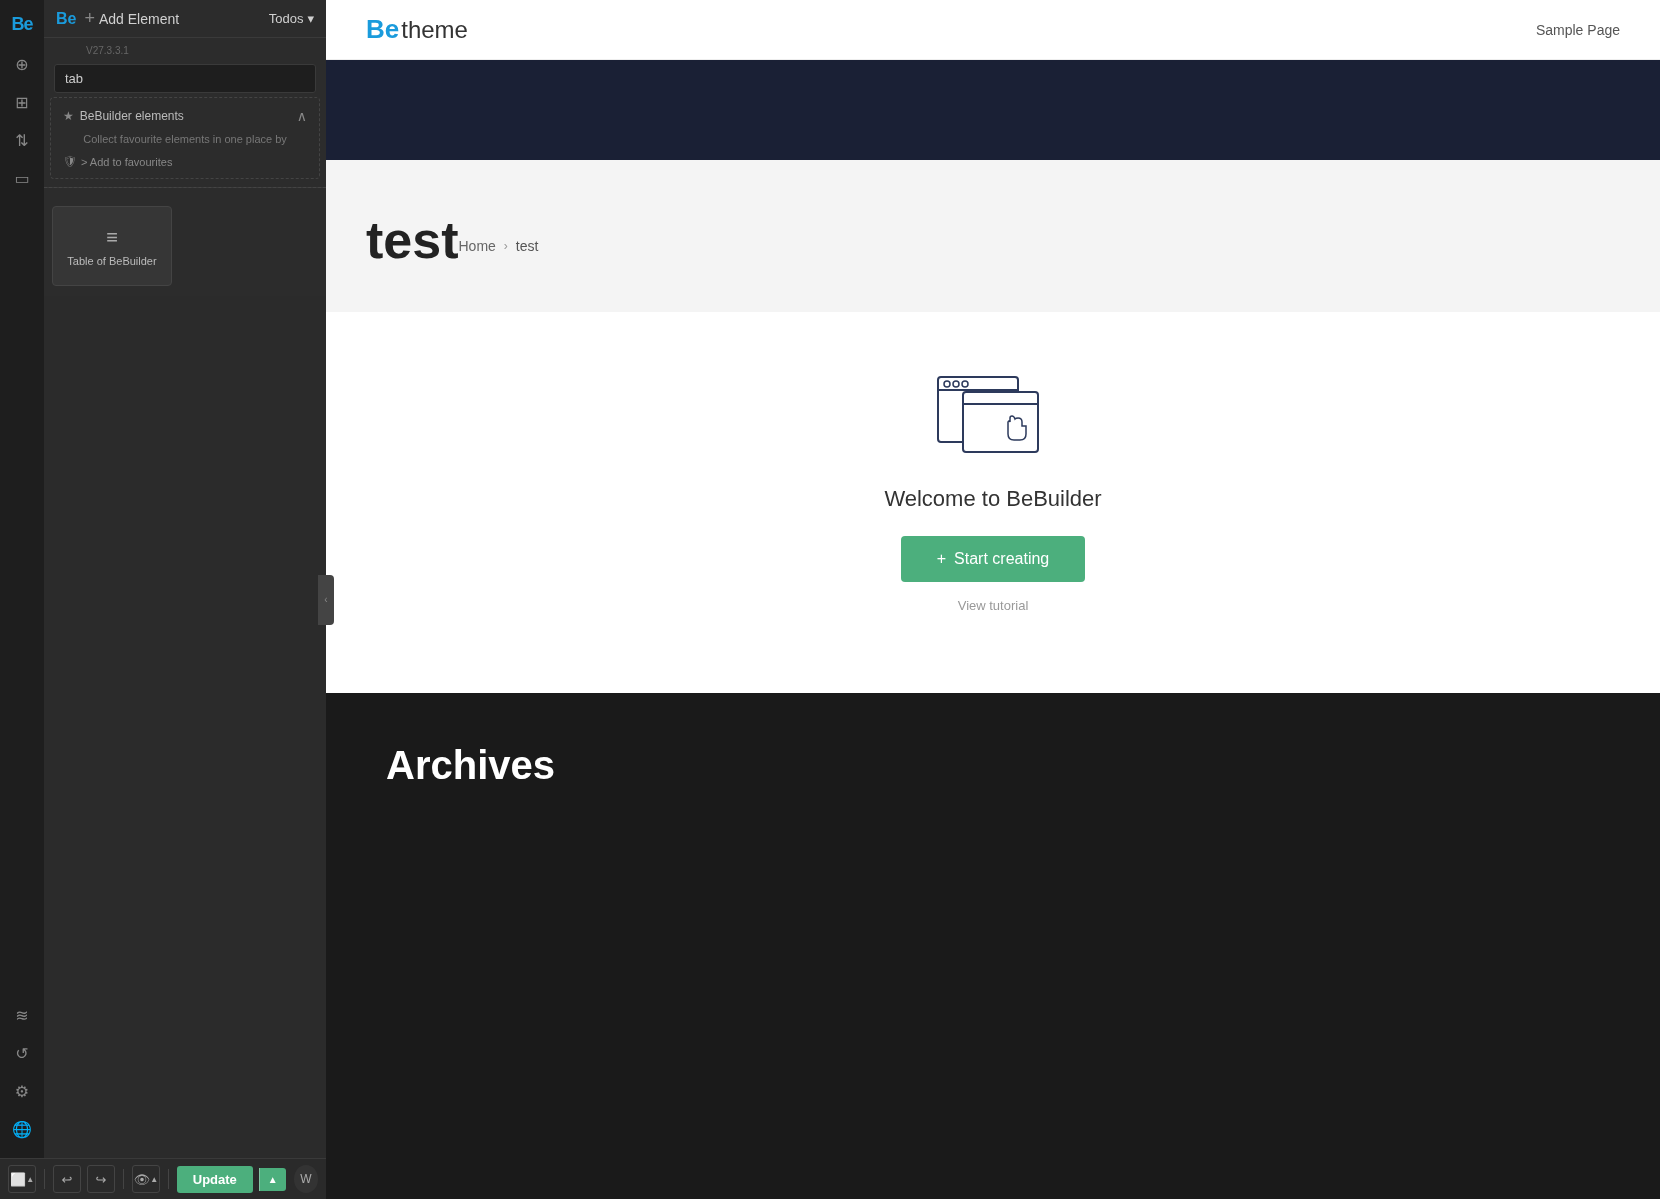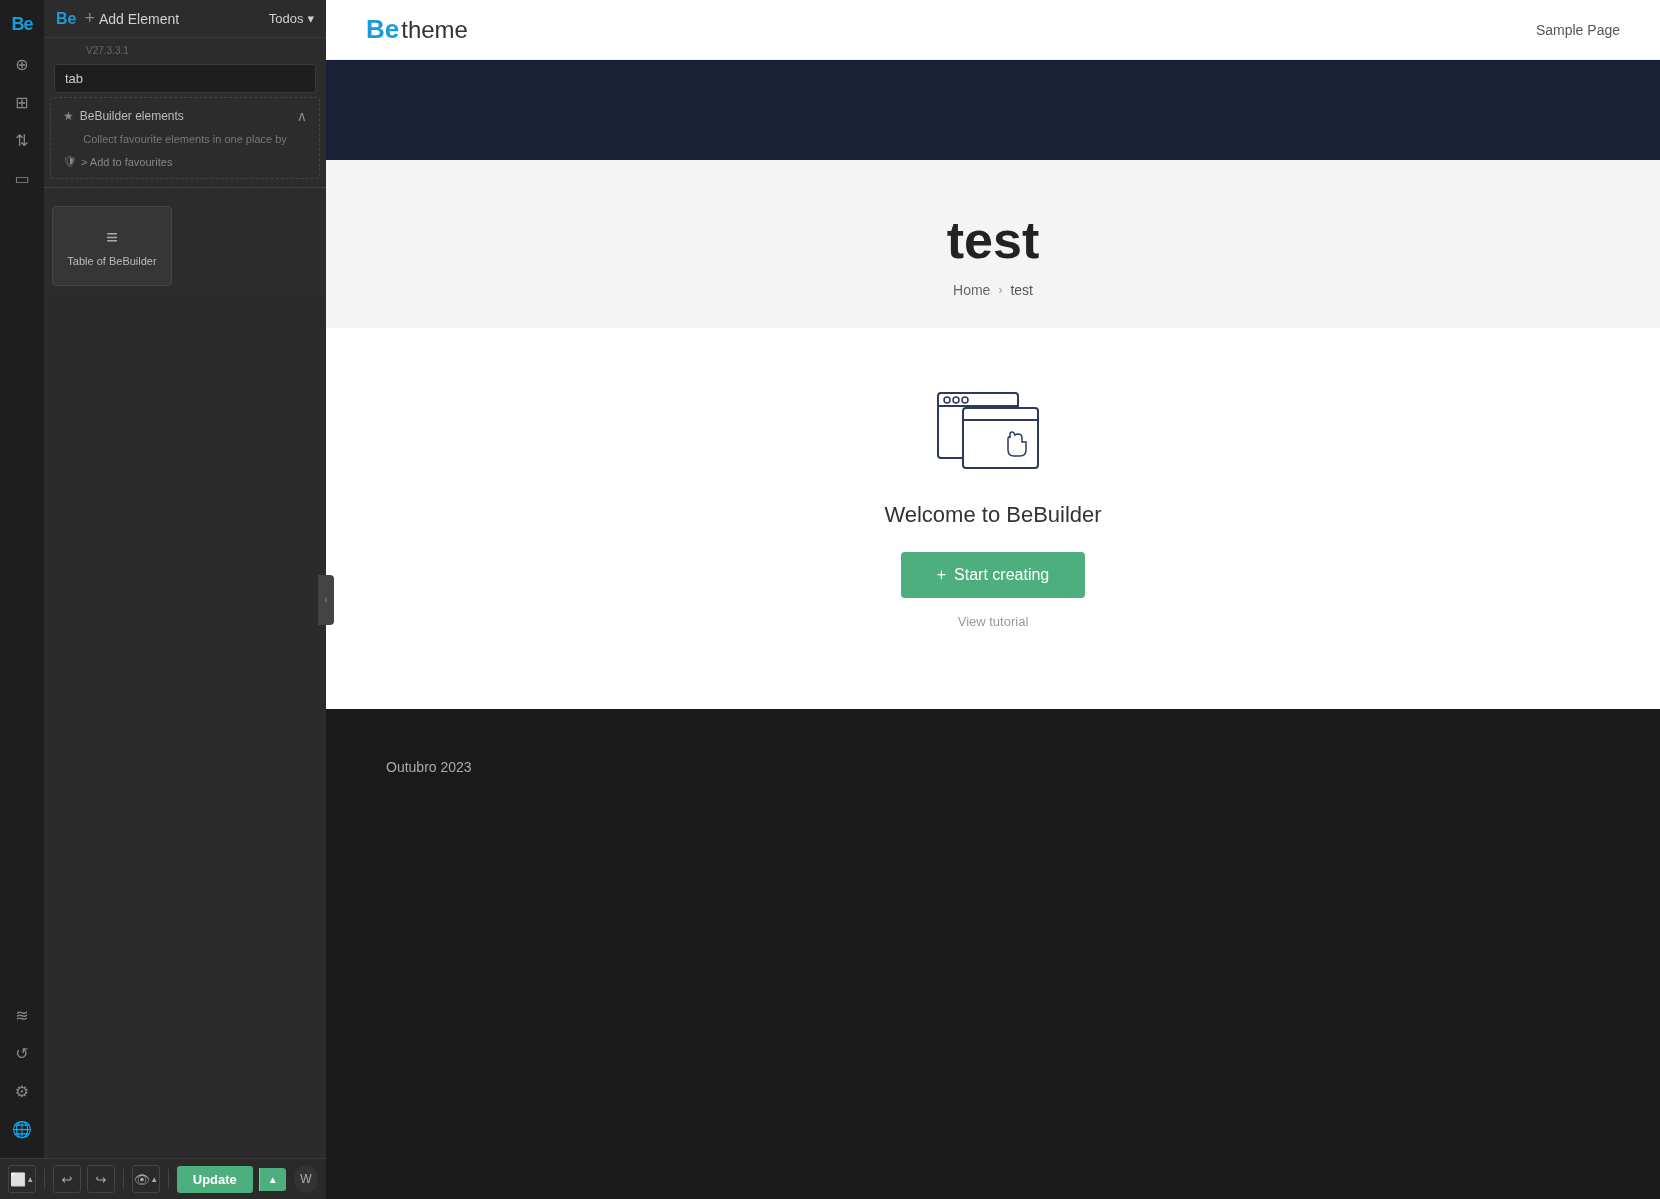--- a/index.html
+++ b/index.html
@@ -243,7 +243,7 @@
       background: #f4f4f4;
       padding: 50px 40px 30px;
       display: flex;
-      flex-direction: column;
+      flex-direction: row;
       align-items: center;
       text-align: center;
     }

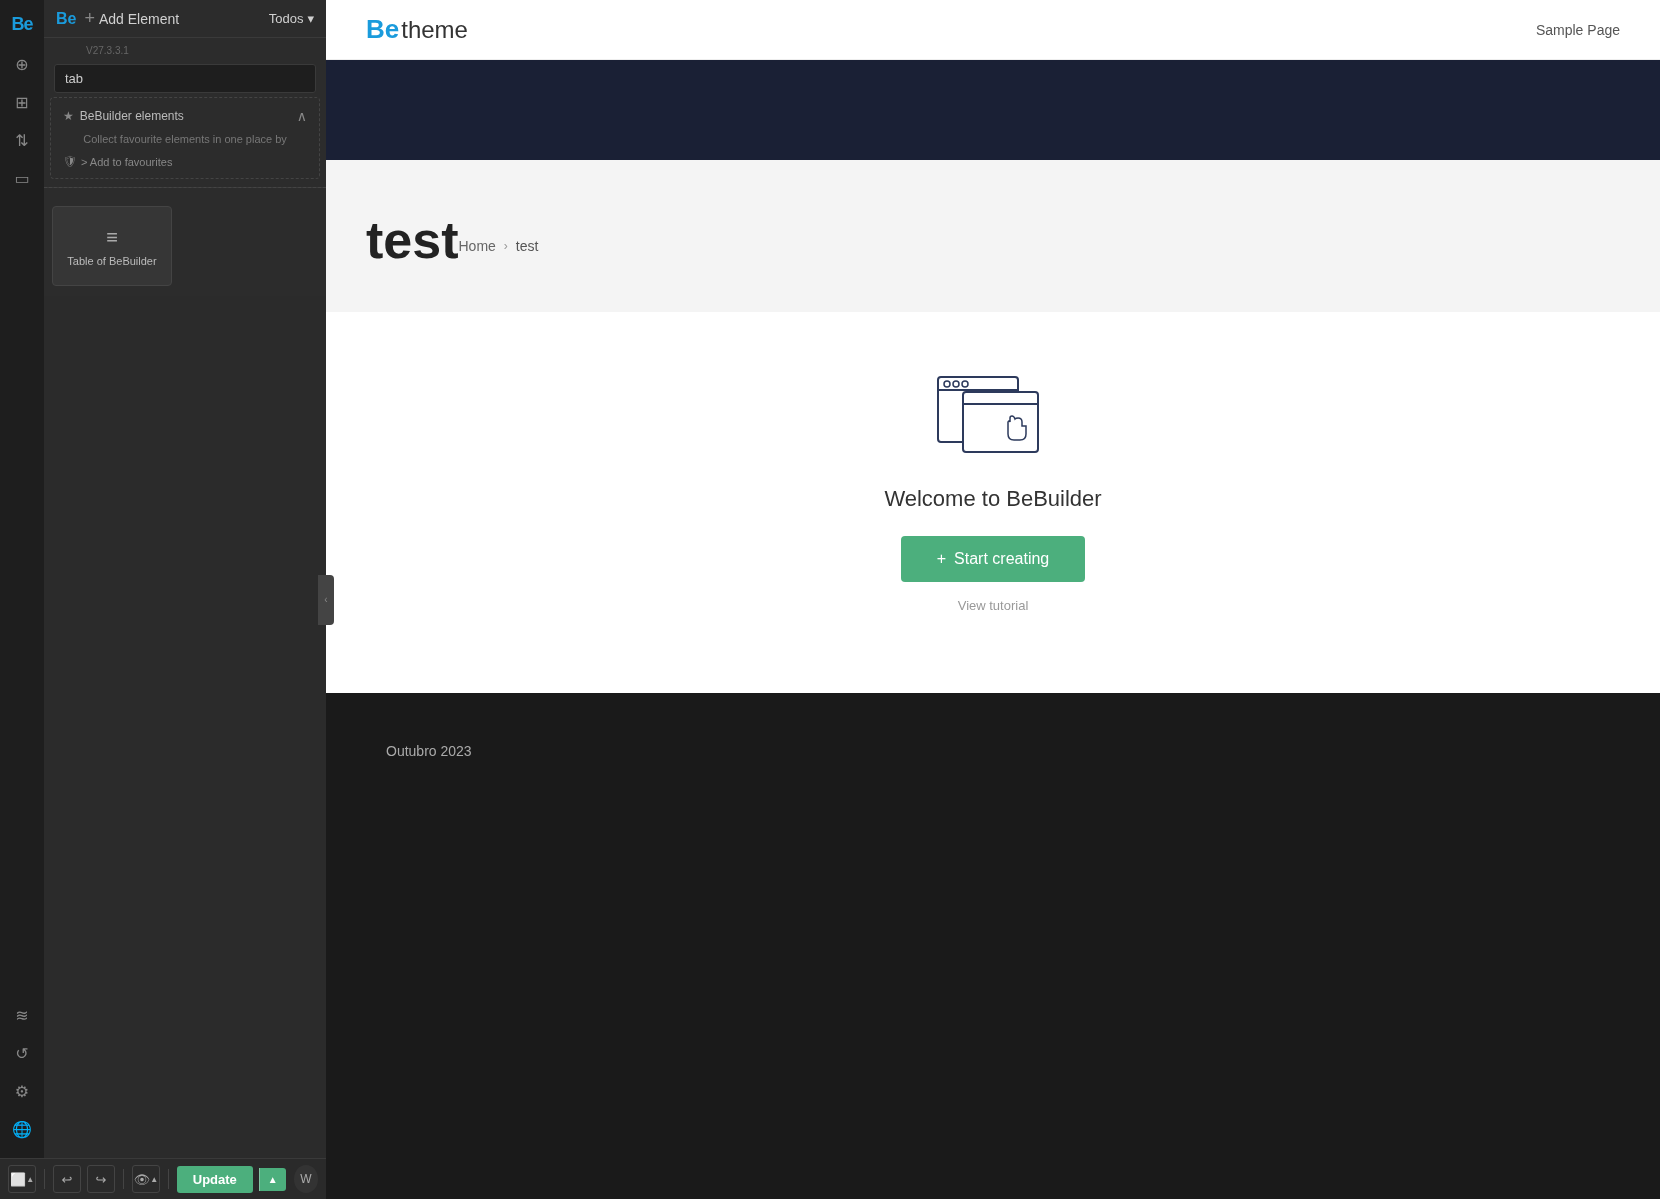--- a/index.html
+++ b/index.html
@@ -537,6 +537,7 @@
   </div>
 
   <div class="archives-section">
+    <h2 class="archives-title">Archives</h2>
     <p class="archives-month">Outubro 2023</p>
   </div>
 </div>

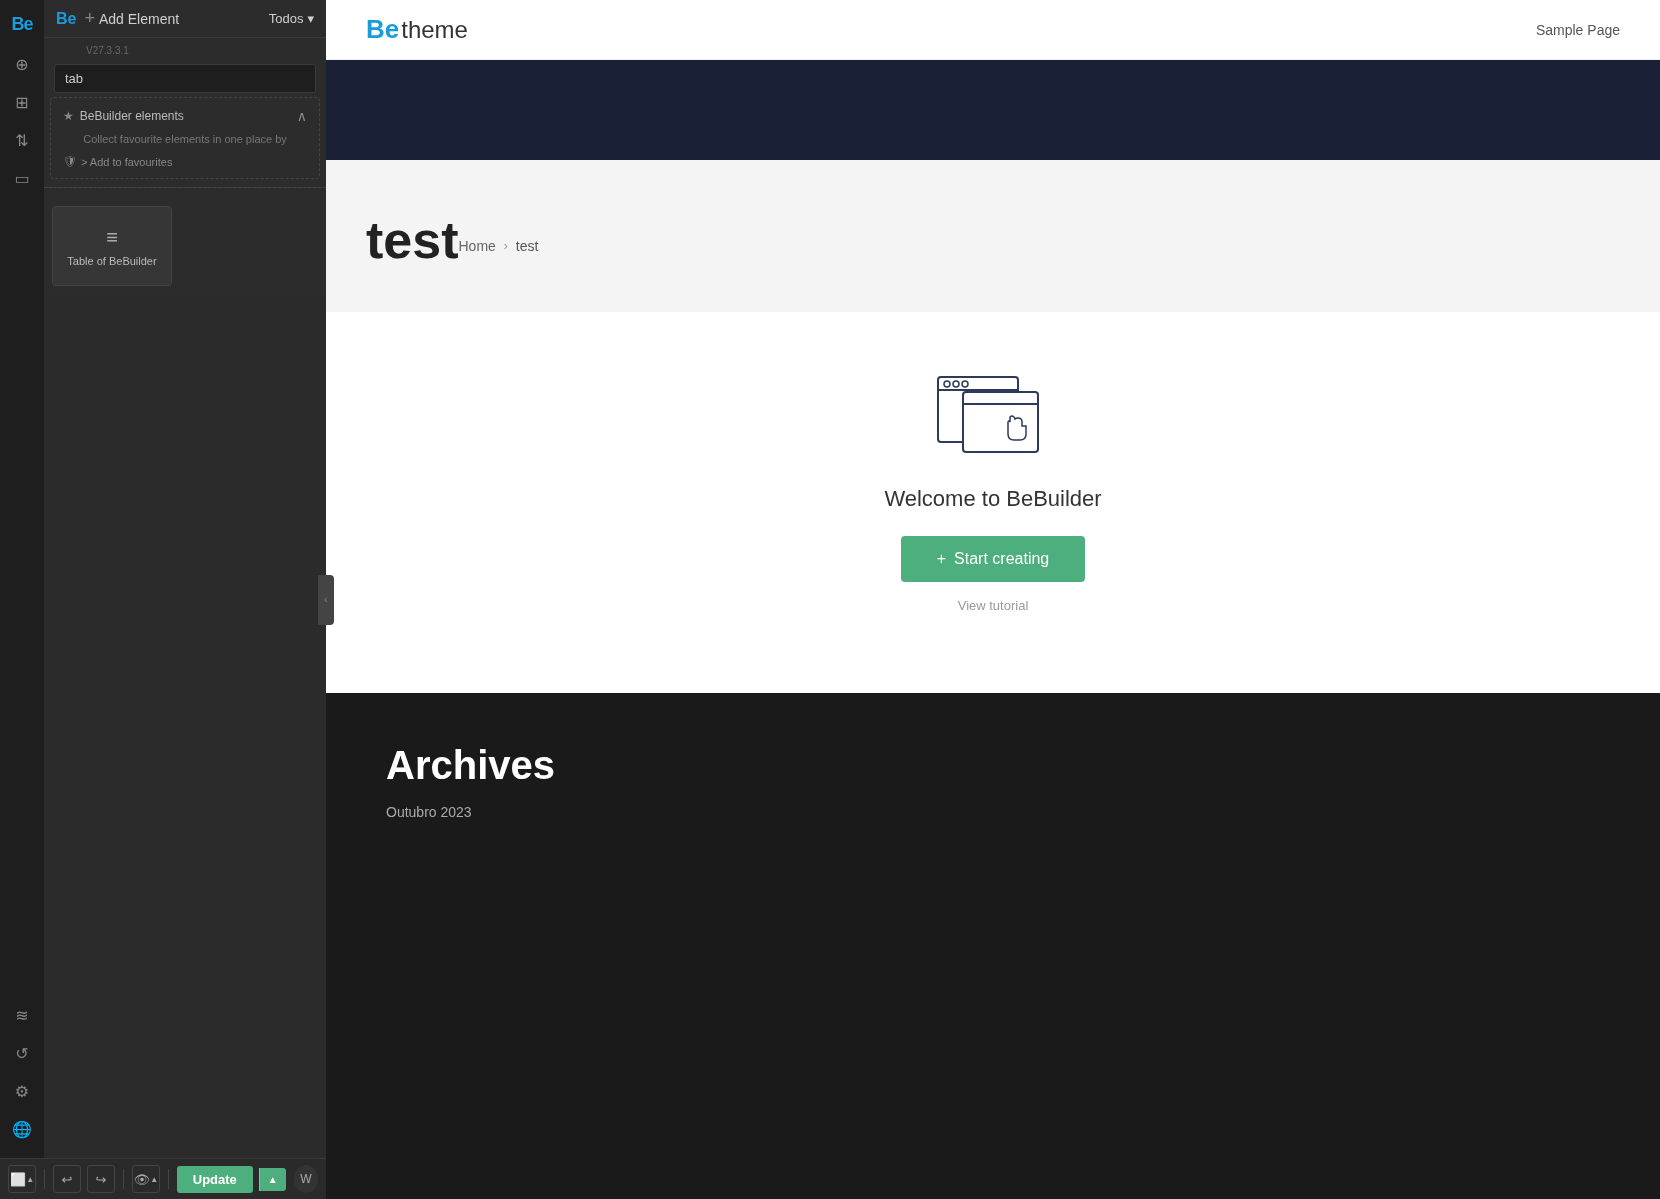--- a/index.html
+++ b/index.html
@@ -538,7 +538,6 @@
 
   <div class="archives-section">
     <h2 class="archives-title">Archives</h2>
-    <p class="archives-month">Outubro 2023</p>
   </div>
 </div>
 

